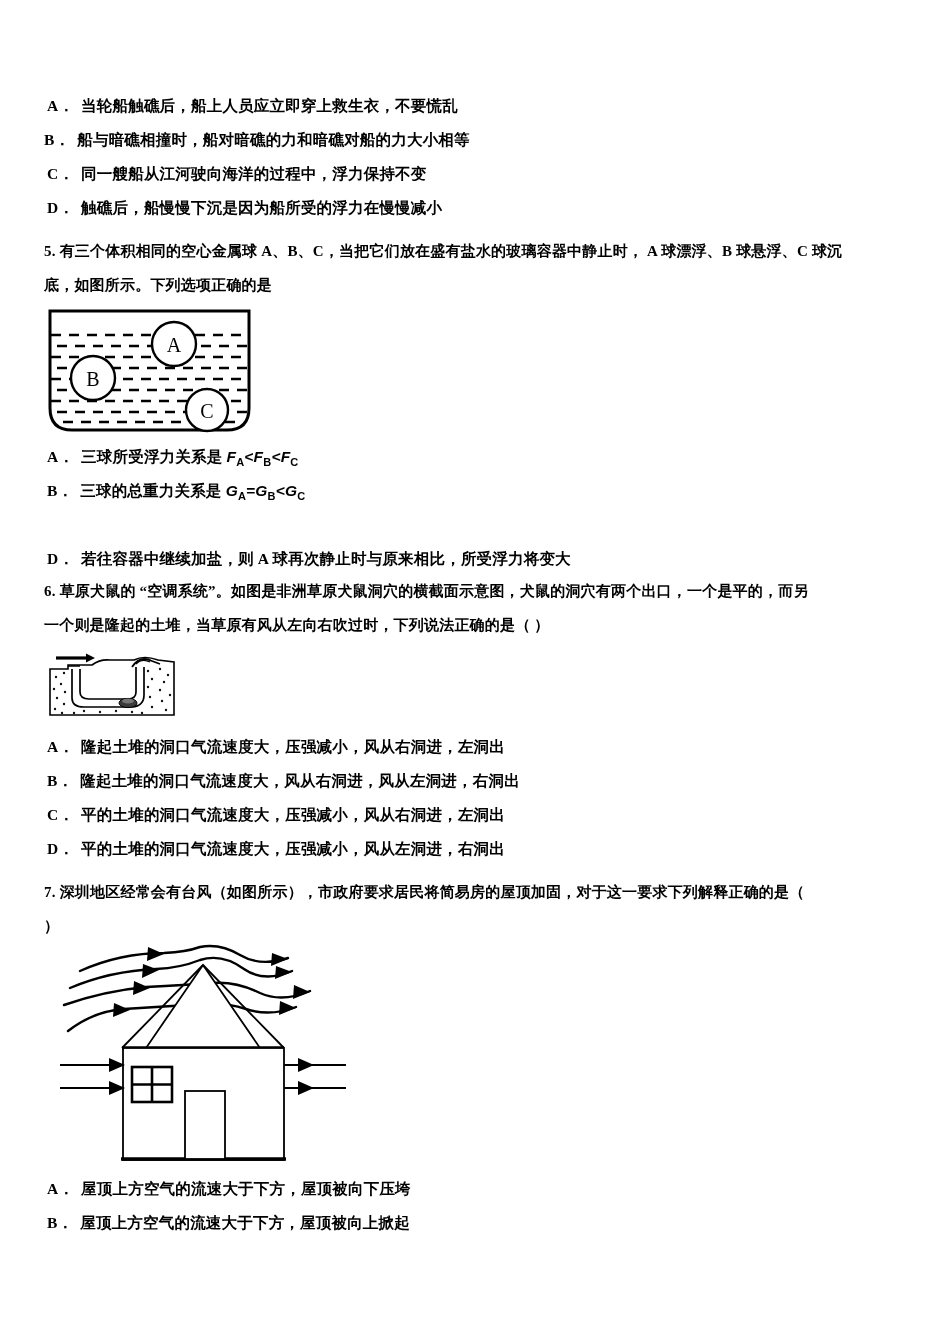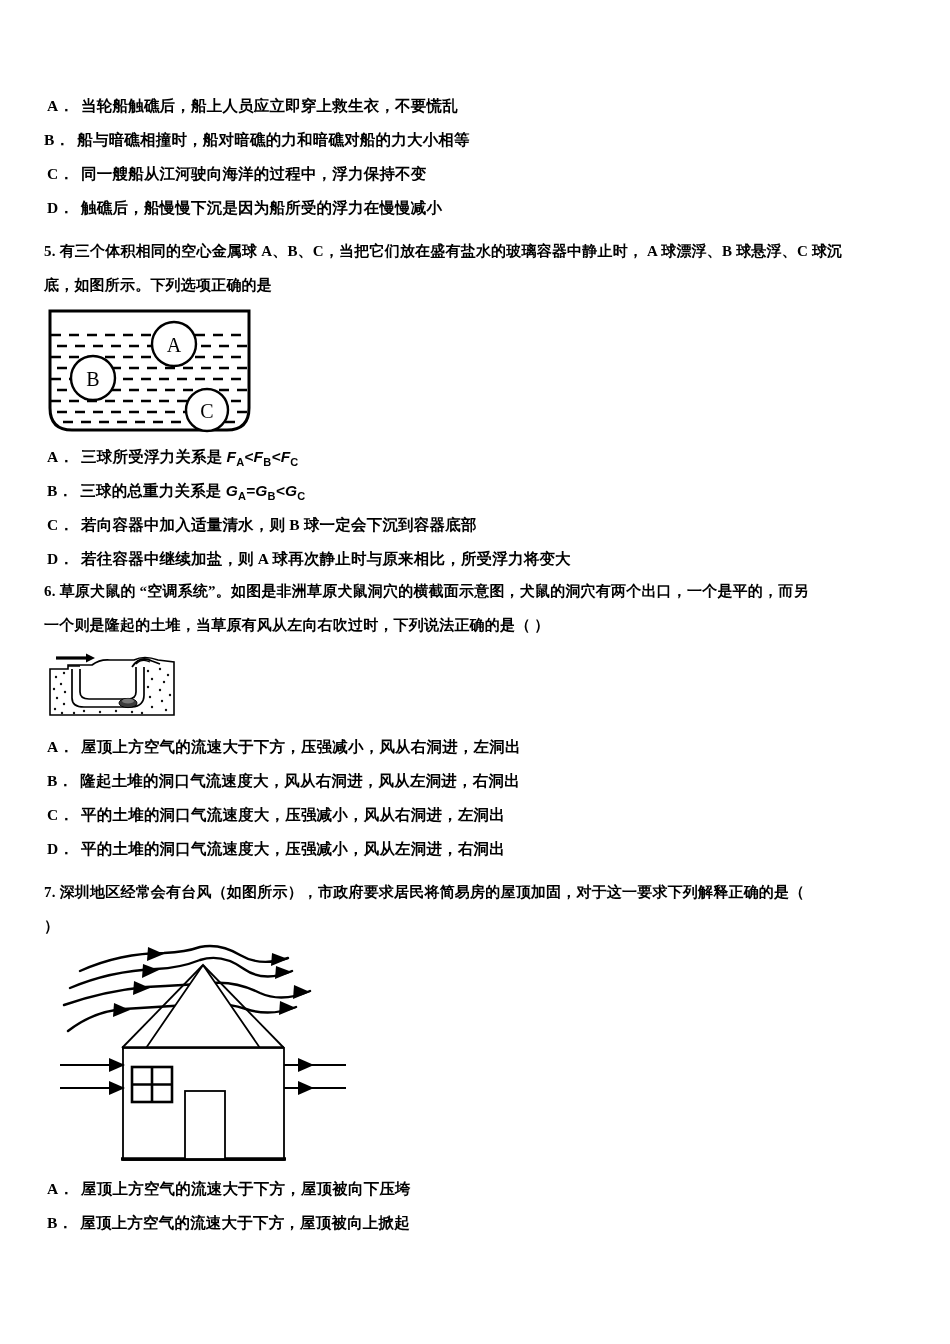--- a/index.html
+++ b/index.html
@@ -266,9 +266,6 @@
   </div>
   <div class="line opt" style="left:47px; top:480px;">
     <span class="lbl">B．</span><span>三球的总重力关系是 </span><span class="formula"><span>G</span><sub>A</sub><span>=</span><span>G</span><sub>B</sub><span>&lt;</span><span>G</span><sub>C</sub></span>
-  </div>
-  <div class="line opt" style="left:47px; top:514px;">
-    <span class="lbl">C．</span><span>若向容器中加入适量清水，则 B 球一定会下沉到容器底部</span>
   </div>
   <div class="line opt" style="left:47px; top:548px;">
     <span class="lbl">D．</span><span>若往容器中继续加盐，则 A 球再次静止时与原来相比，所受浮力将变大</span>

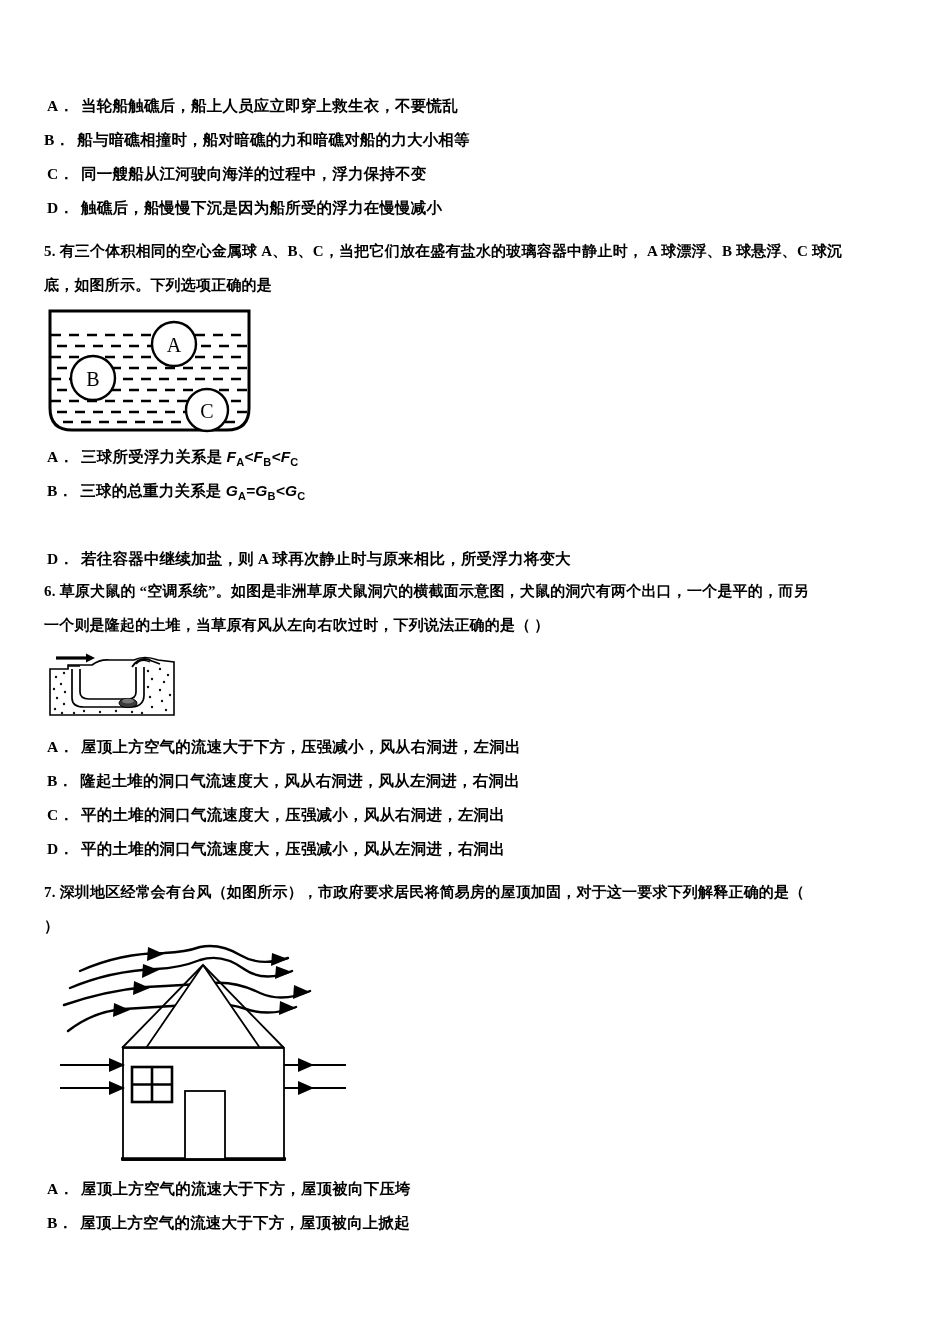--- a/index.html
+++ b/index.html
@@ -364,7 +364,7 @@
   </div>
 
   <div class="line opt" style="left:47px; top:736px;">
-    <span class="lbl">A．</span><span>屋顶上方空气的流速大于下方，压强减小，风从右洞进，左洞出</span>
+    <span class="lbl">A．</span><span>隆起土堆的洞口气流速度大，压强减小，风从右洞进，左洞出</span>
   </div>
   <div class="line opt" style="left:47px; top:770px;">
     <span class="lbl">B．</span><span>隆起土堆的洞口气流速度大，风从右洞进，风从左洞进，右洞出</span>

